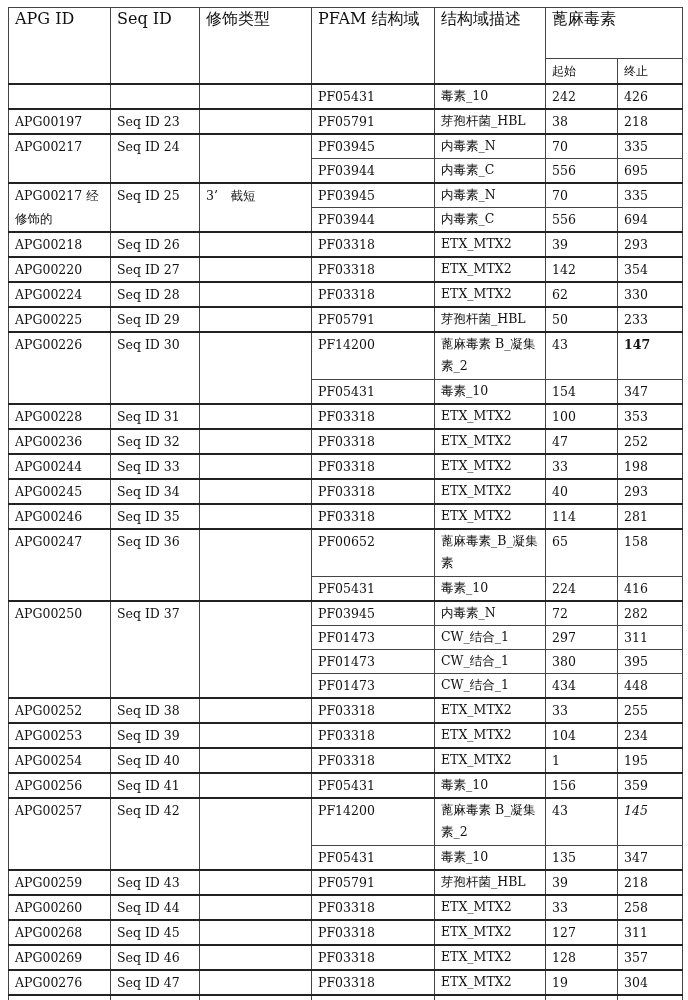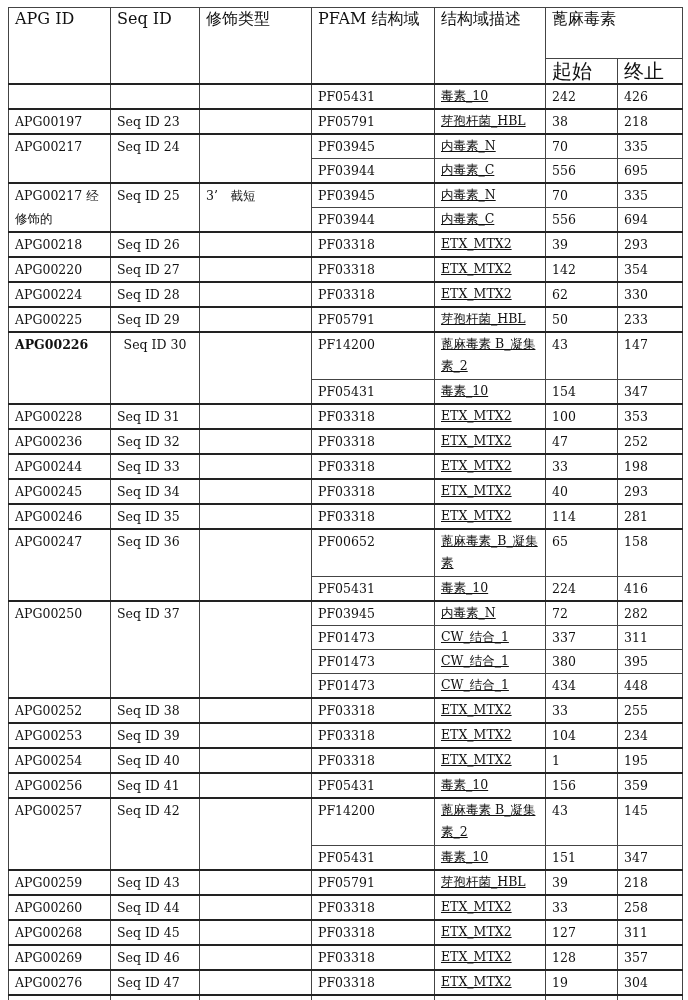--- a/index.html
+++ b/index.html
@@ -14,7 +14,7 @@
       font-weight: normal; text-align: left; overflow: hidden;
     }
     th.h { font-size: 16px; line-height: 22px; padding-top: 3px; margin-left: 14px; }
-    th.sub { font-size: 20px; line-height: 24px; height: 24px; text-align: right; padding-right: 8px; }
+    th.sub { font-size: 12px; line-height: 24px; height: 24px; text-align: right; padding-right: 8px; }
     td { font-size: 12.5px; line-height: 23px; height: 23px; font-weight: bold; }
     td.num { text-align: right; padding-right: 8px; vertical-align: bottom; }
     td.pf, td.desc { vertical-align: bottom; }

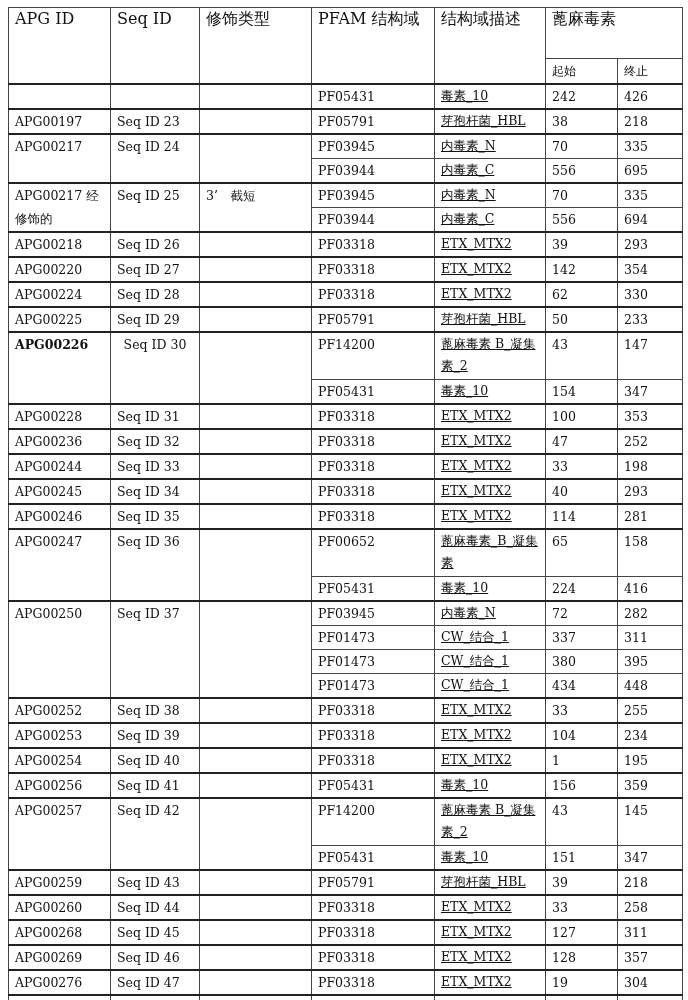--- a/index.html
+++ b/index.html
@@ -18,7 +18,7 @@
     td { font-size: 12.5px; line-height: 23px; height: 23px; font-weight: bold; }
     td.num { text-align: right; padding-right: 8px; vertical-align: bottom; }
     td.pf, td.desc { vertical-align: bottom; }
-    td.desc { line-height: 22px; text-decoration: underline; }
+    td.desc { line-height: 22px; }
     tr.group-start td { border-top: 2px solid #222; }
     col.c1 { width: 102px; } col.c2 { width: 89px; } col.c3 { width: 112px; }
     col.c4 { width: 123px; } col.c5 { width: 111px; } col.c6 { width: 72px; } col.c7 { width: 65px; }

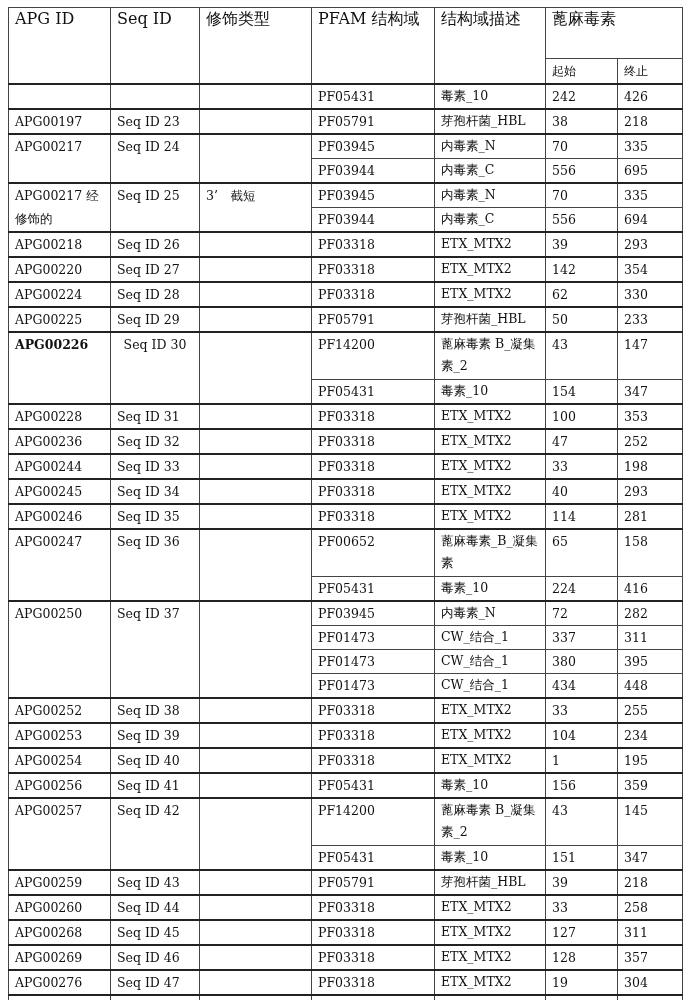--- a/index.html
+++ b/index.html
@@ -136,7 +136,7 @@
         <td class="num">233</td>
       </tr>
       <tr class="group-start">
-        <td rowspan="2" style="height: 46px; font-weight: bold;">APG00226</td>
+        <td rowspan="2" style="height: 46px;">APG00226</td>
         <td rowspan="2" style="height: 46px; text-align: center;">Seq ID 30</td>
         <td rowspan="2" style="height: 46px;"></td>
         <td class="pf" style="height: 46px;">PF14200</td>

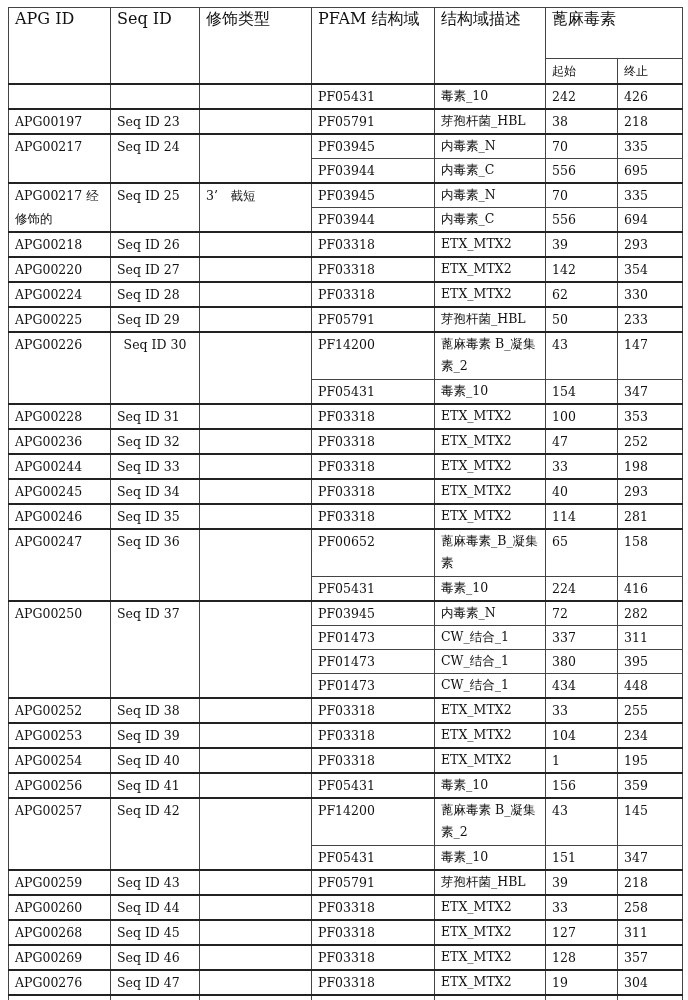--- a/index.html
+++ b/index.html
@@ -137,7 +137,7 @@
       </tr>
       <tr class="group-start">
         <td rowspan="2" style="height: 46px;">APG00226</td>
-        <td rowspan="2" style="height: 46px; text-align: center;">Seq ID 30</td>
+        <td rowspan="2" style="height: 46px;">Seq ID 30</td>
         <td rowspan="2" style="height: 46px;"></td>
         <td class="pf" style="height: 46px;">PF14200</td>
         <td class="desc" style="height: 46px;">蓖麻毒素 B_凝集素_2</td>

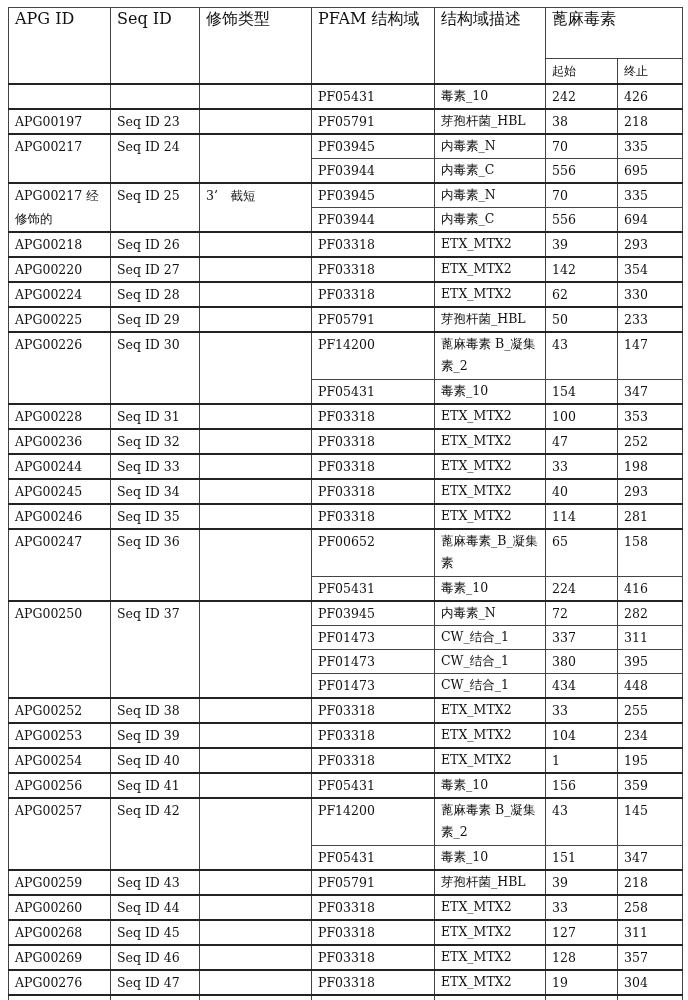--- a/index.html
+++ b/index.html
@@ -142,7 +142,7 @@
         <td class="pf" style="height: 46px;">PF14200</td>
         <td class="desc" style="height: 46px;">蓖麻毒素 B_凝集素_2</td>
         <td class="num" style="height: 46px;">43</td>
-        <td class="num" style="height: 46px;">147</td>
+        <td class="num" style="height: 46px; font-weight: bold;">147</td>
       </tr>
       <tr>
         <td class="pf">PF05431</td>

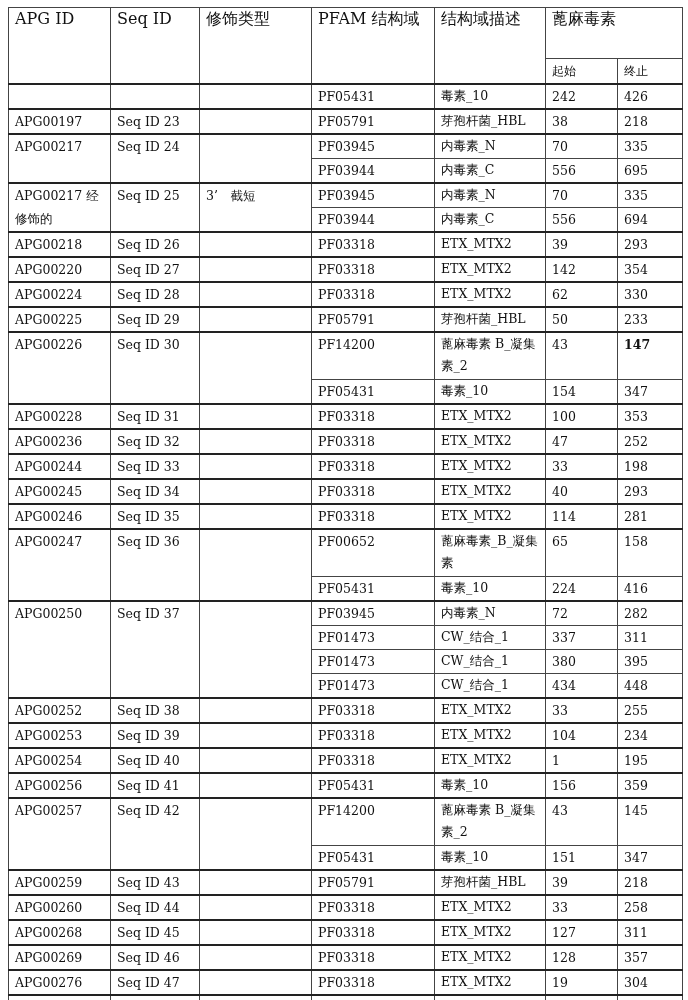--- a/index.html
+++ b/index.html
@@ -222,7 +222,7 @@
       <tr>
         <td class="pf">PF01473</td>
         <td class="desc">CW_结合_1</td>
-        <td class="num">337</td>
+        <td class="num">297</td>
         <td class="num">311</td>
       </tr>
       <tr>

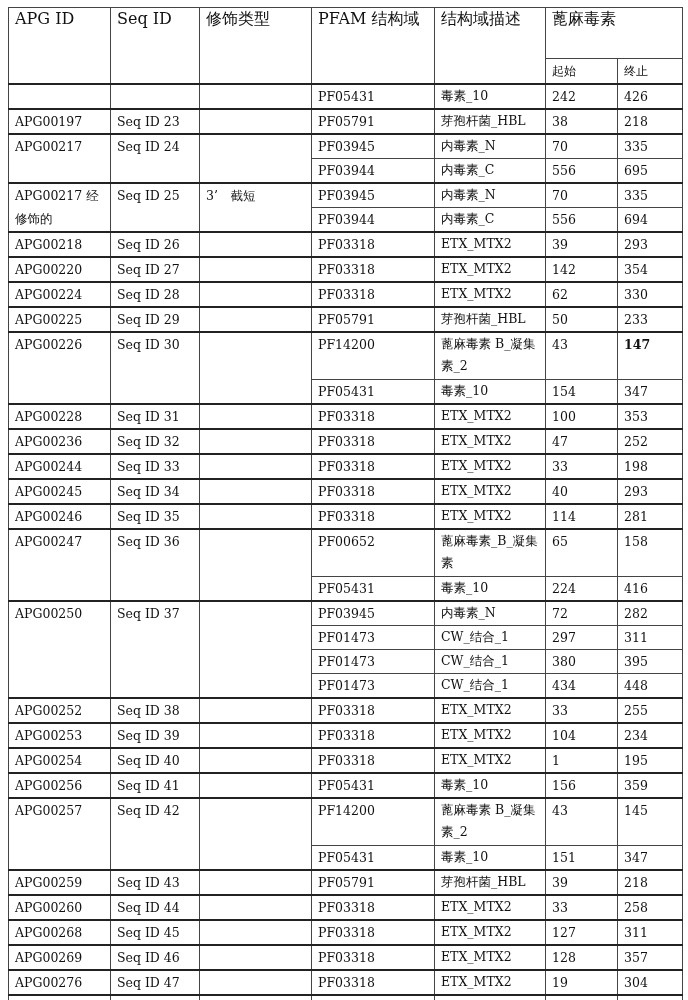--- a/index.html
+++ b/index.html
@@ -280,7 +280,7 @@
         <td class="pf" style="height: 46px;">PF14200</td>
         <td class="desc" style="height: 46px;">蓖麻毒素 B_凝集素_2</td>
         <td class="num" style="height: 46px;">43</td>
-        <td class="num" style="height: 46px;">145</td>
+        <td class="num" style="height: 46px; font-style: italic;">145</td>
       </tr>
       <tr>
         <td class="pf">PF05431</td>

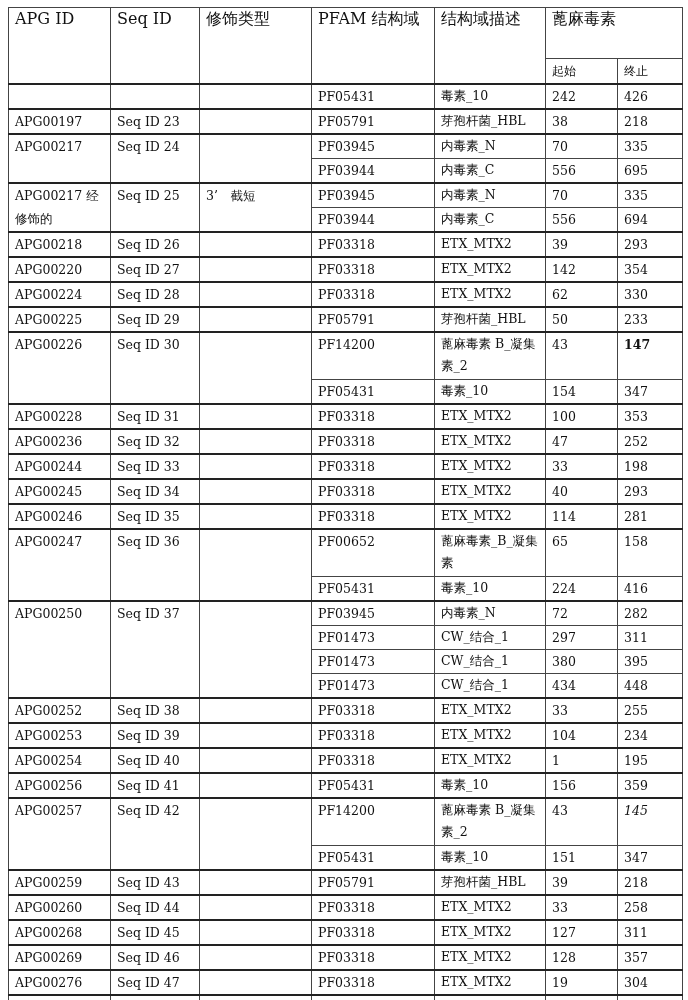--- a/index.html
+++ b/index.html
@@ -285,7 +285,7 @@
       <tr>
         <td class="pf">PF05431</td>
         <td class="desc">毒素_10</td>
-        <td class="num">151</td>
+        <td class="num">135</td>
         <td class="num">347</td>
       </tr>
       <tr class="group-start">

